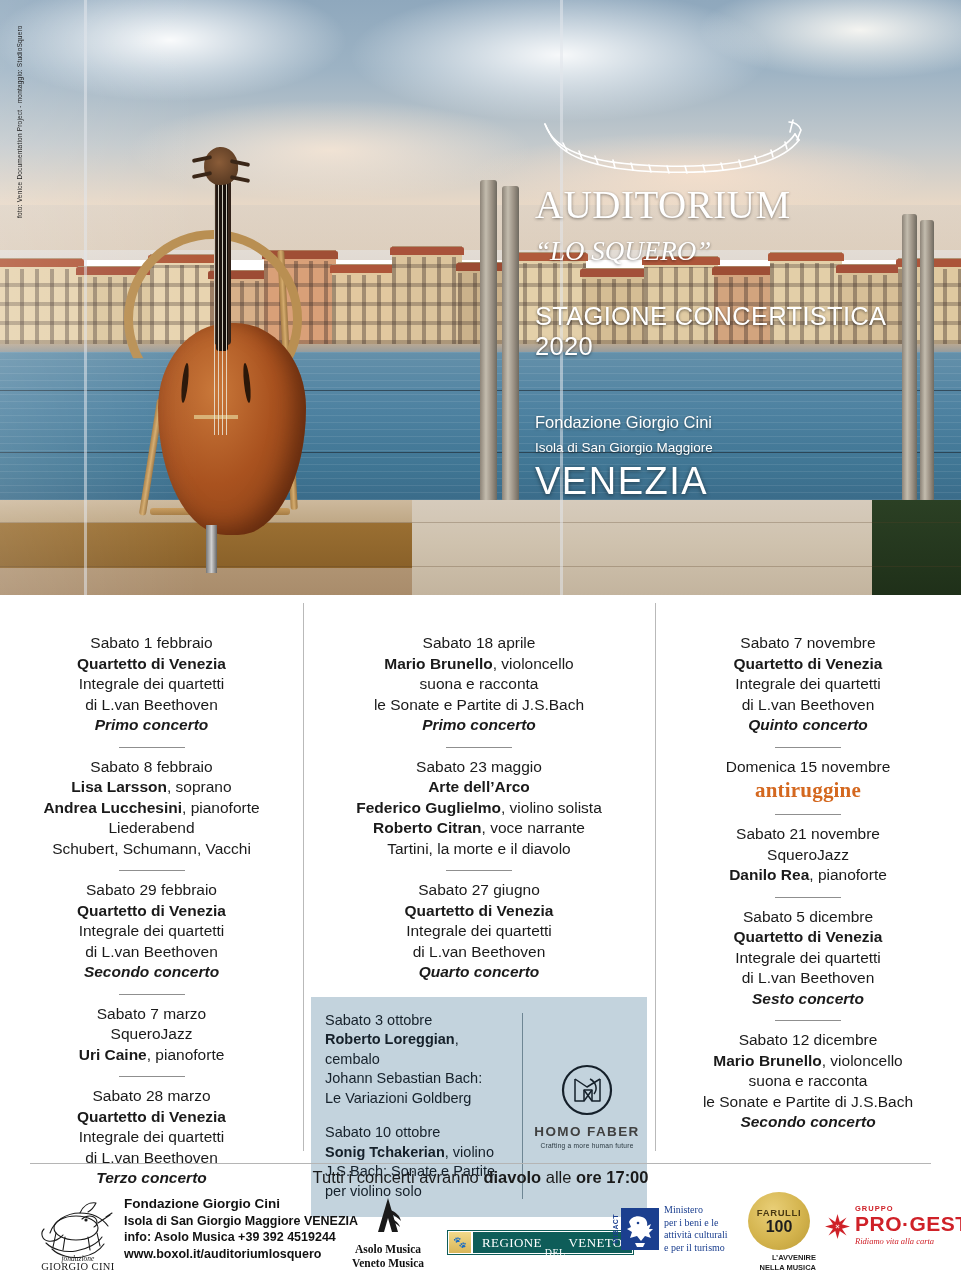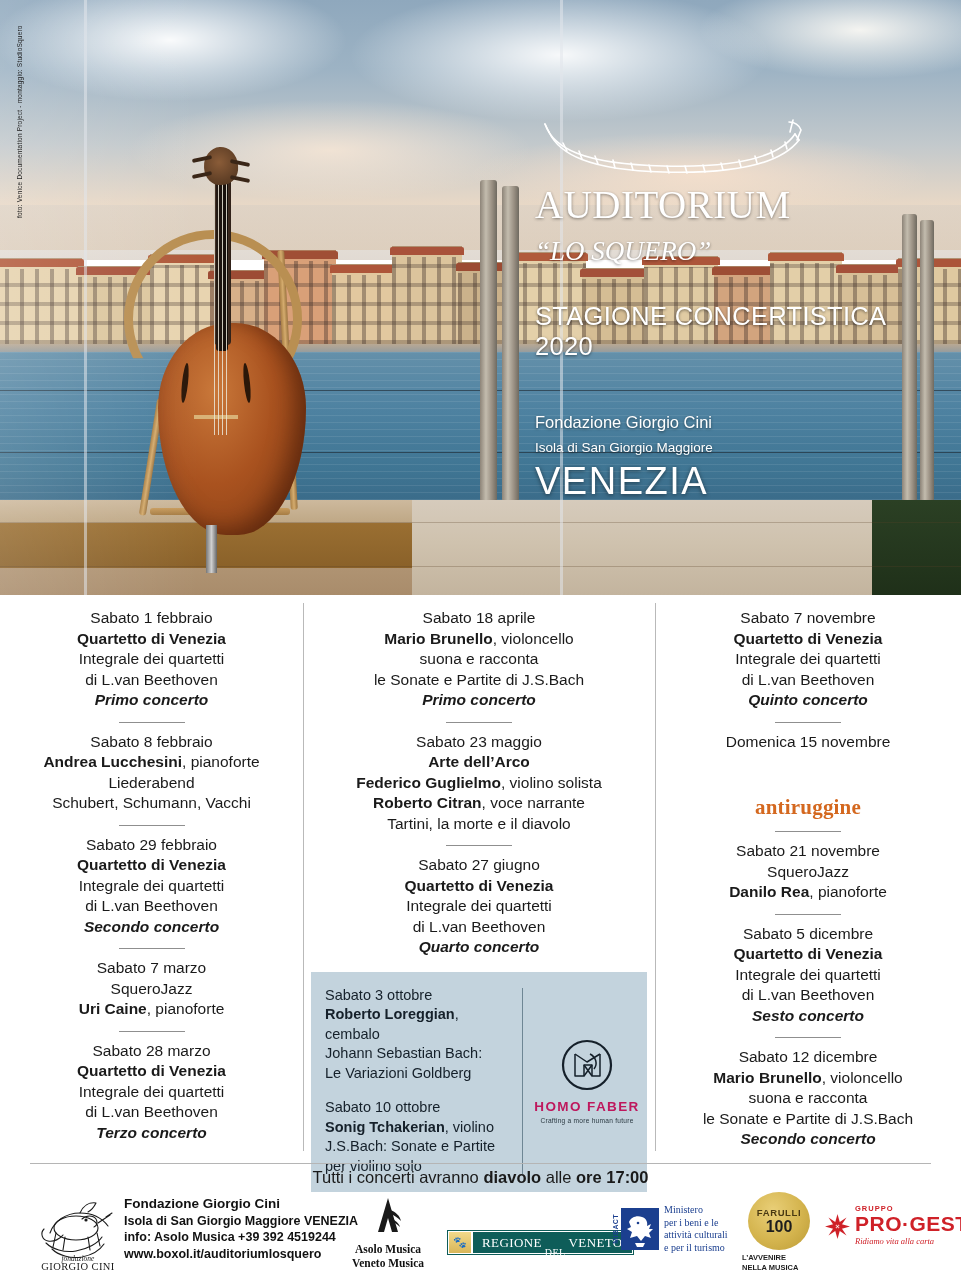--- a/index.html
+++ b/index.html
@@ -254,7 +254,7 @@
   }
   .col{
     position:relative;
-    padding-top:4px;
+    padding-top:29px;
     text-align:center;
   }
   .col-1{ width:303px; }

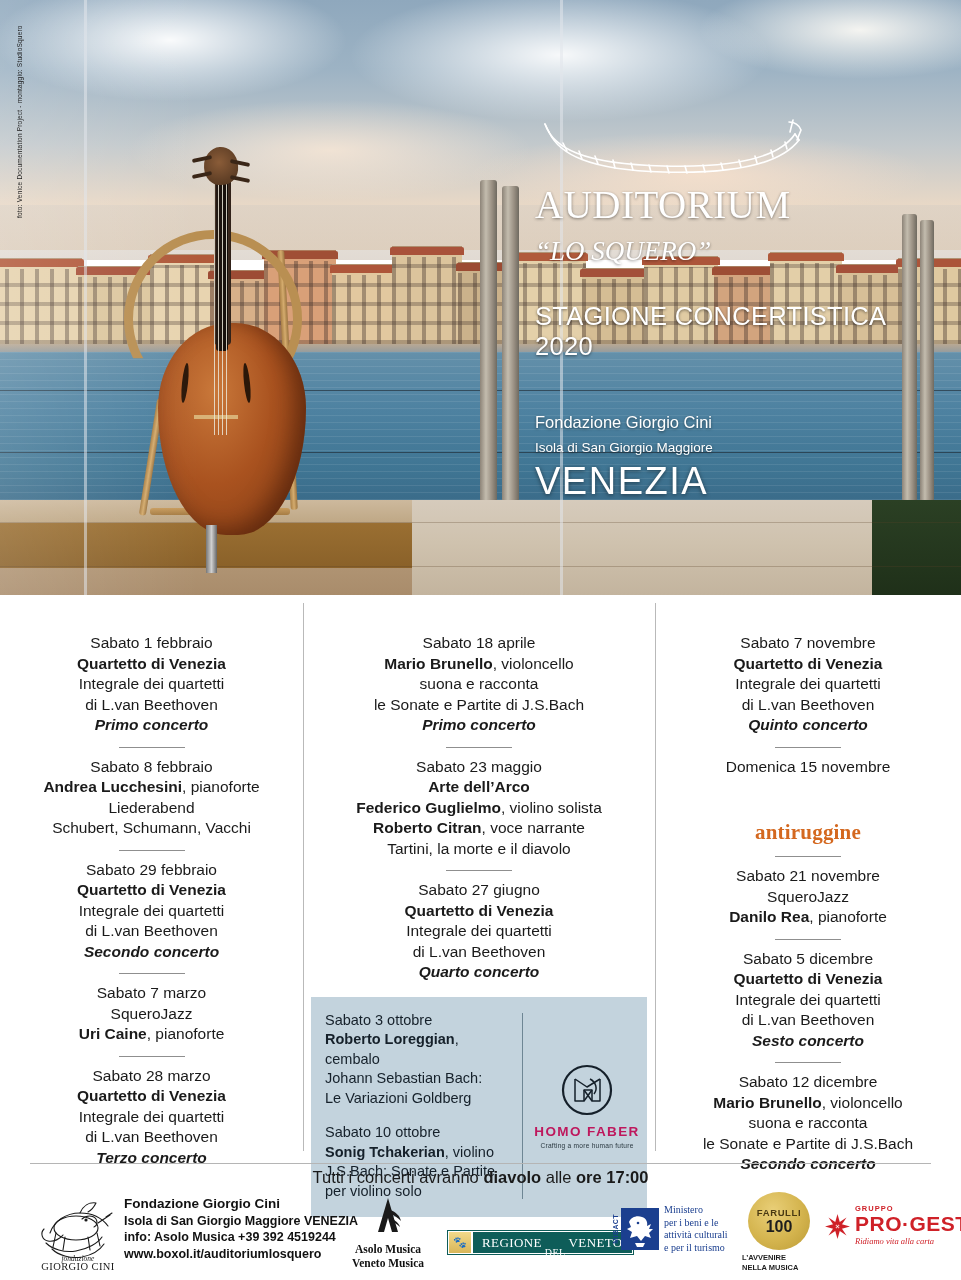--- a/index.html
+++ b/index.html
@@ -548,6 +548,7 @@
 
       <div class="event">
         <div class="ev-line date">Sabato 8 febbraio</div>
+        <div class="ev-line b"><span>Lisa Larsson</span><span class="nb">, soprano</span></div>
         <div class="ev-line b"><span>Andrea Lucchesini</span><span class="nb">, pianoforte</span></div>
         <div class="ev-line">Liederabend</div>
         <div class="ev-line">Schubert, Schumann, Vacchi</div>

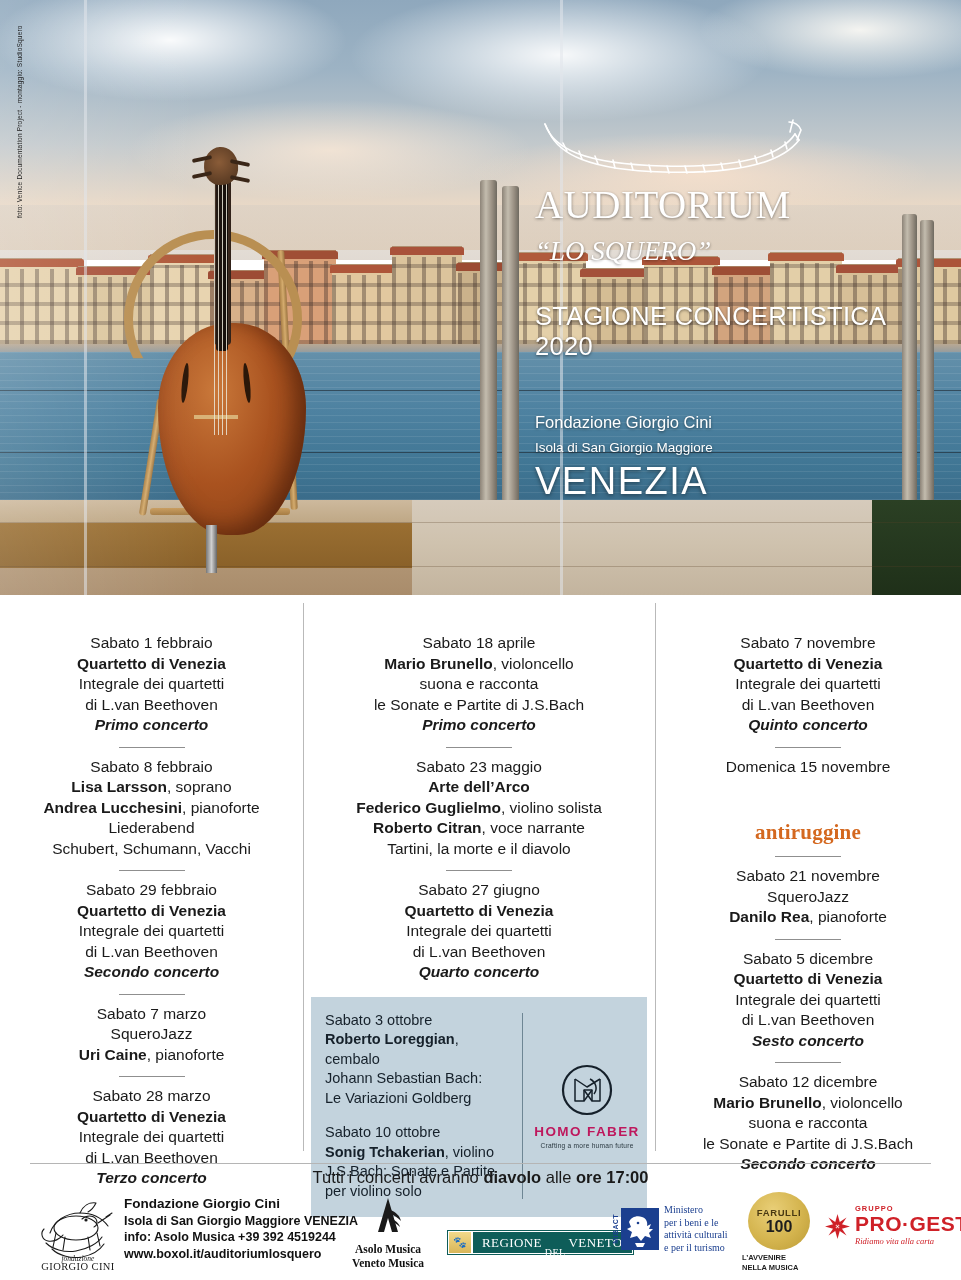--- a/index.html
+++ b/index.html
@@ -316,7 +316,6 @@
     line-height:26px;
     color:#d4681f;
     letter-spacing:.2px;
-    margin-top:42px;
   }
 
   

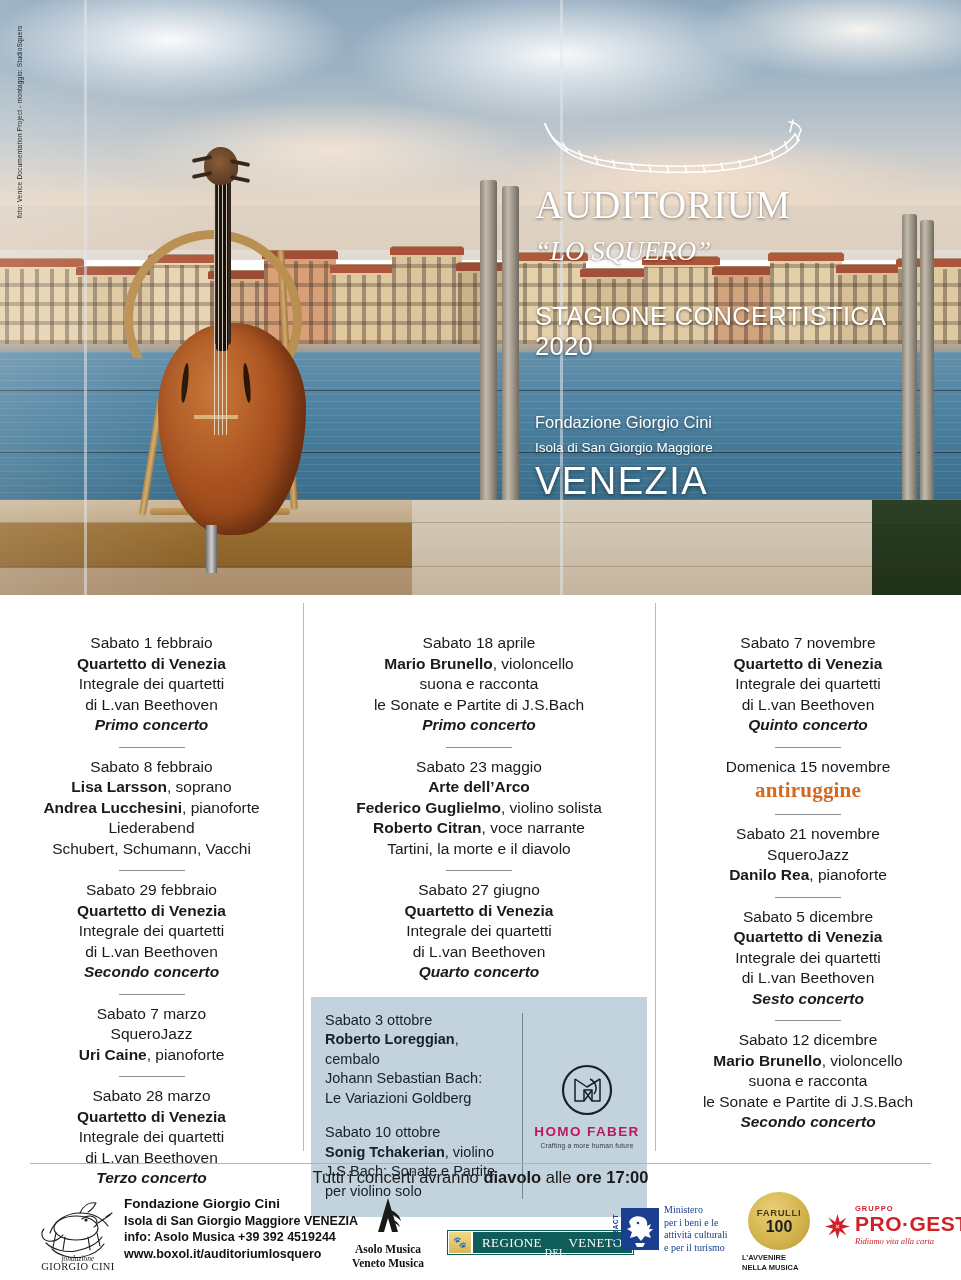--- a/index.html
+++ b/index.html
@@ -303,7 +303,7 @@
   .hf-gap{ height:15px; }
   .hf-name{
     margin-top:7px; font-size:13.5px; font-weight:bold;
-    letter-spacing:1.4px; color:#be185d;
+    letter-spacing:1.4px; color:#404040;
   }
   .hf-tag{
     margin-top:3px; font-size:6.6px; letter-spacing:.25px; color:#2a3840;

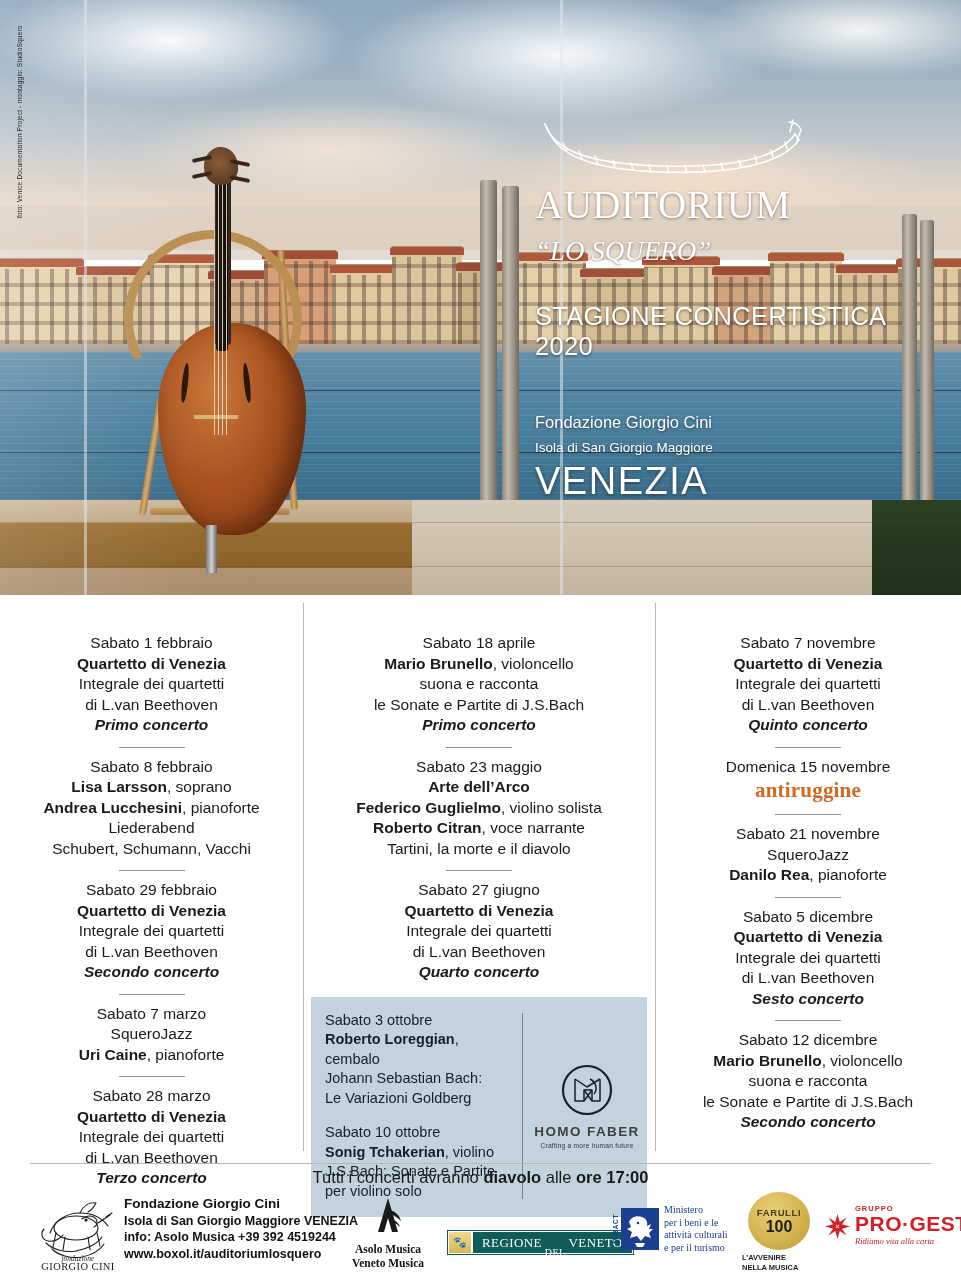--- a/index.html
+++ b/index.html
@@ -379,7 +379,7 @@
     font-size:10px; line-height:12.5px; color:#1b3f8f; margin-left:5px;
   }
 
-  .farulli{ position:absolute; left:742px; top:2px; width:74px; text-align:left; }
+  .farulli{ position:absolute; left:742px; top:2px; width:74px; text-align:right; }
   .farulli-coin{
     width:62px; height:58px; margin:0 auto;
     background: radial-gradient(ellipse at 40% 32%, #e9cf78 0%, #d4b44e 55%, #bb9a35 100%);

